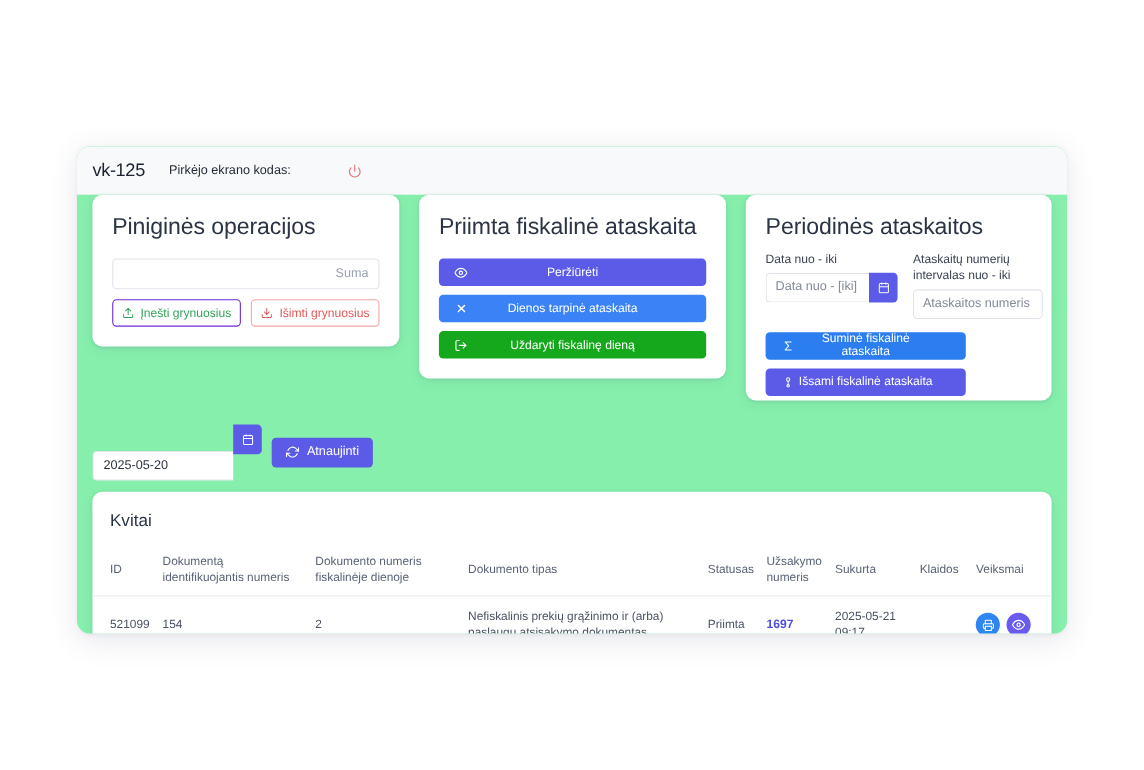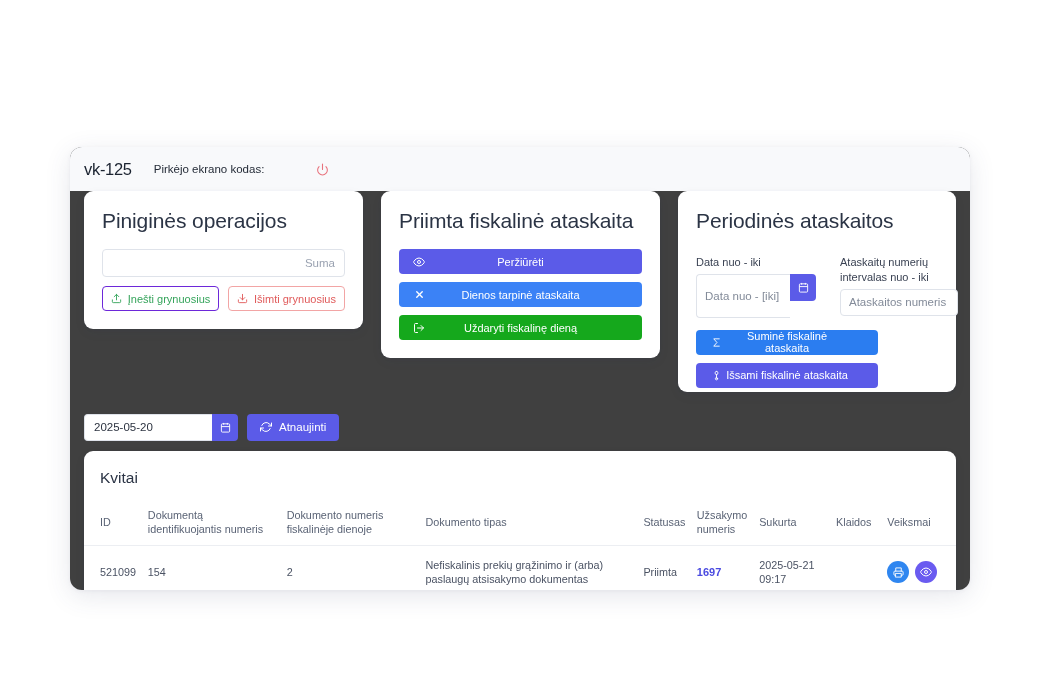--- a/index.html
+++ b/index.html
@@ -13,9 +13,9 @@
 
   #app-shell {
     position: absolute;
-    left: 70px; top: 147px;
+    left: 70px; top: 133px;
     width: 900px; height: 443px;
-    background: #404040;
+    background: #86efac;
     border-radius: 12px;
     box-shadow: 0 6px 26px rgba(60,70,110,0.13), 0 1px 4px rgba(60,70,110,0.06);
     overflow: hidden;

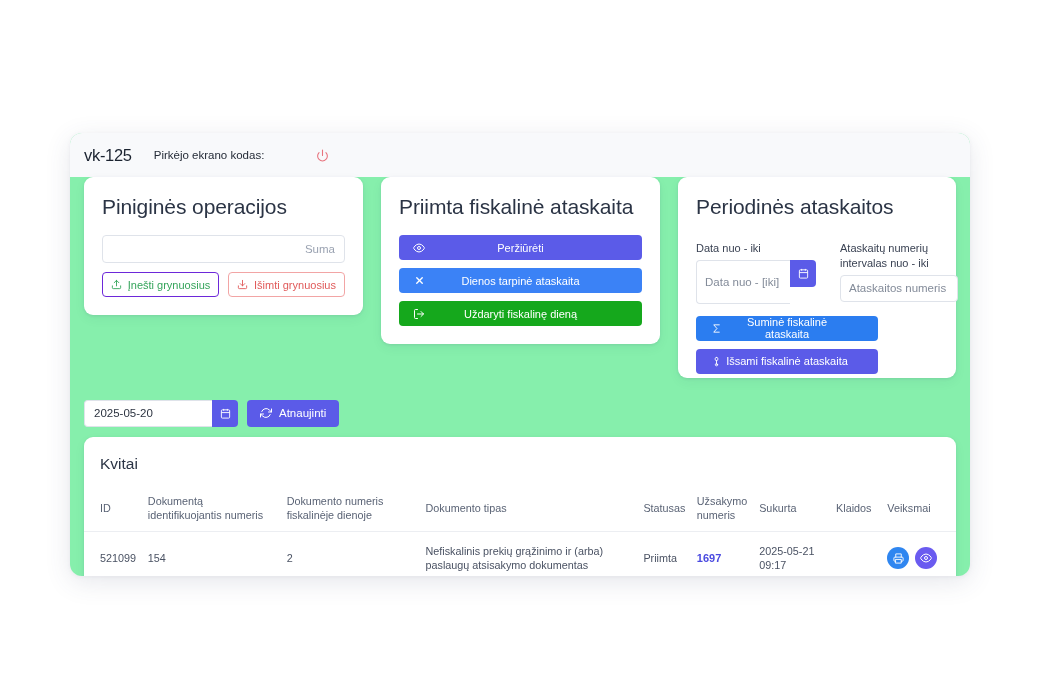--- a/index.html
+++ b/index.html
@@ -125,7 +125,7 @@
   .btn-violet { background: #5b5be8; }
 
   
-  #periodic-fields { display: flex; gap: 24px; margin-top: 22px; }
+  #periodic-fields { display: flex; gap: 14px; margin-top: 10px; }
   .field-col { display: flex; flex-direction: column; }
   .field-label {
     font-size: 11px; color: #3a4253; line-height: 1.35; margin-bottom: 4px;

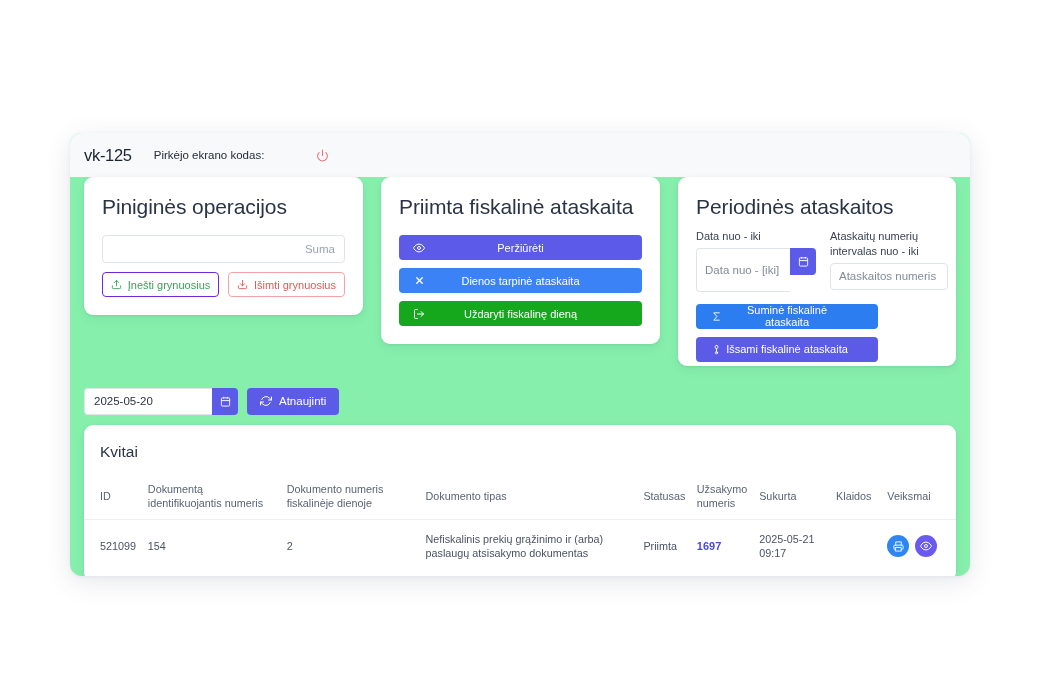--- a/index.html
+++ b/index.html
@@ -132,7 +132,7 @@
   }
   #date-range-group { display: flex; }
   #date-range-input {
-    width: 94px; height: 44px;
+    width: 94px; height: 27px;
     border: 1px solid #dfe3ea; border-right: none;
     border-radius: 4px 0 0 4px;
     padding: 0 8px; font-size: 11.5px; color: #303847; background:#fff;

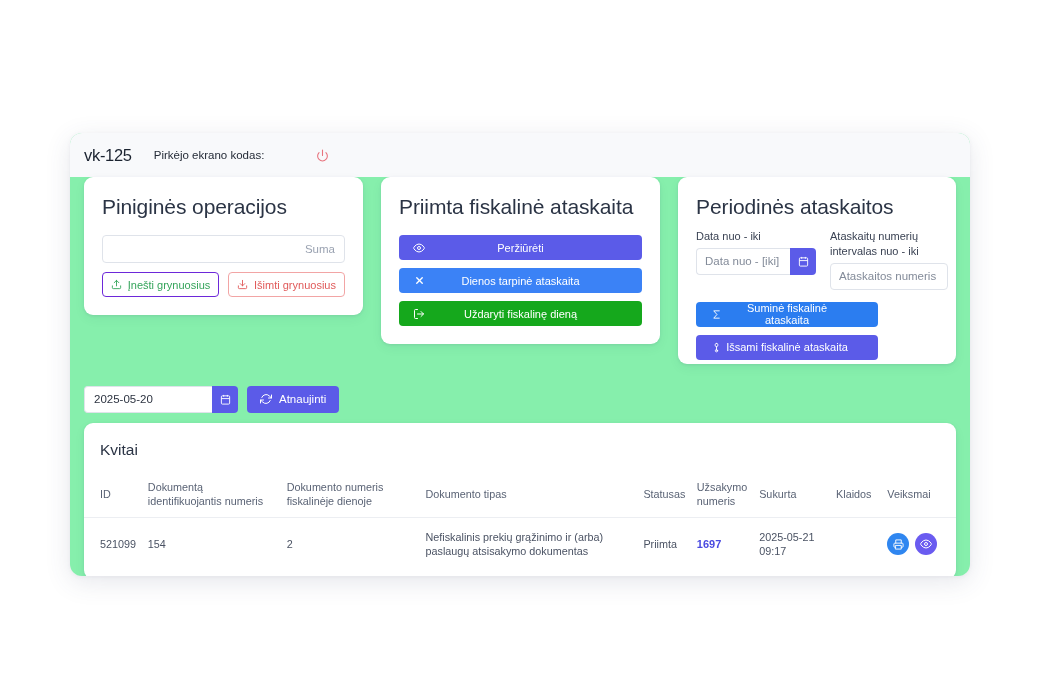--- a/index.html
+++ b/index.html
@@ -170,6 +170,7 @@
     padding: 0 9px; font-size: 11.5px; color: #2c3340; background: #fff;
     outline: none;
     font-family: "Liberation Sans", sans-serif;
+    margin-top: 24px;
   }
   #btn-refresh {
     height: 27px; padding: 0 13px;

